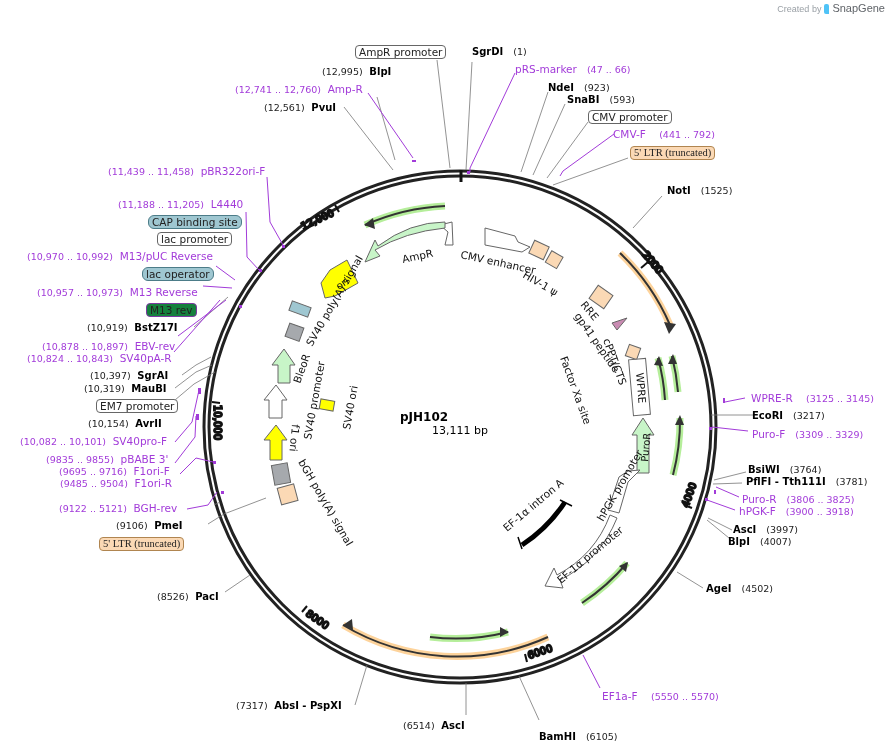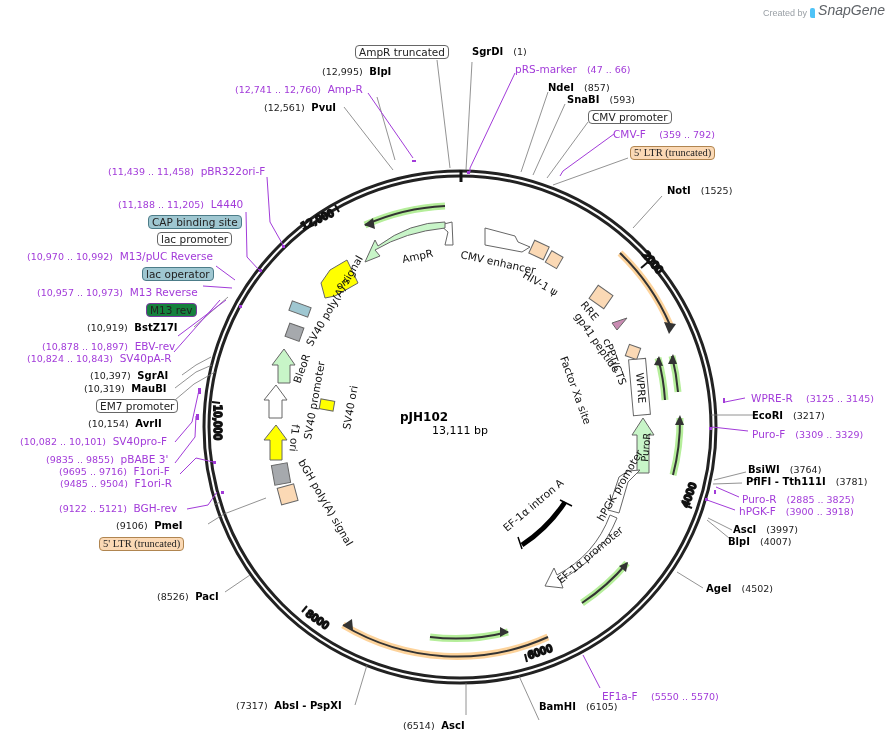--- a/index.html
+++ b/index.html
@@ -6,7 +6,7 @@
   body { width:893px; height:742px; position:relative; overflow:hidden; font-family:"DejaVu Sans", sans-serif; }
   #map { position:absolute; left:0; top:0; }
   .credit { position:absolute; right:8px; top:2px; font-family:"Liberation Sans", sans-serif; font-size:9px; color:#9aa0a6; display:flex; align-items:flex-end; gap:3px; }
-  .credit .logo { font-size:14px; color:#5f6368;font-style:italic; }
+  .credit .logo { font-size:11px; color:#5f6368; }
   .credit .mark { width:5px; height:10px; background:#4fc3f7; border-radius:2px 2px 0 2px; display:inline-block; }
   .lbl { position:absolute; white-space:nowrap; font-size:10.5px; line-height:12px; }
   .site { color:#000; }

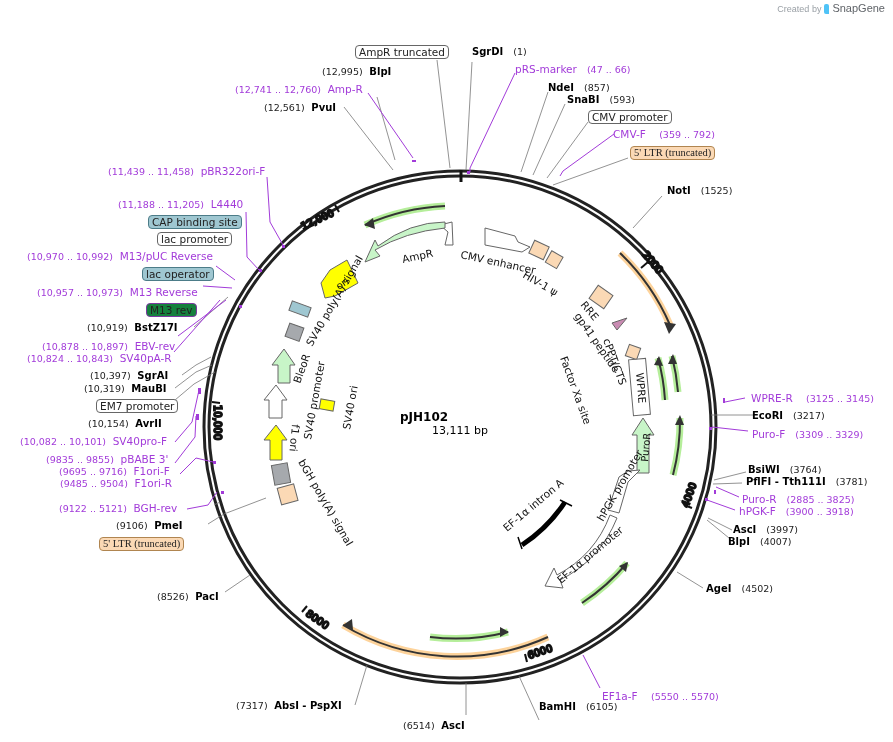--- a/index.html
+++ b/index.html
@@ -221,7 +221,7 @@
 <div class="lbl primer" style="left:602px;top:690px"><span>EF1a-F</span>&nbsp;&nbsp;&nbsp;&nbsp;<span class="pos">(5550 .. 5570)</span></div>
 <div class="lbl site" style="left:539px;top:700px"><b>BamHI</b>&nbsp;&nbsp;&nbsp;<span class="pos">(6105)</span></div>
 
-<div class="lbl box" style="left:355px;top:45px">AmpR truncated</div>
+<div class="lbl box" style="left:355px;top:45px">AmpR promoter</div>
 <div class="lbl site" style="left:322px;top:65px"><span class="pos">(12,995)</span>&nbsp;&nbsp;<b>BlpI</b></div>
 <div class="lbl primer" style="left:235px;top:83px"><span class="pos">(12,741 .. 12,760)</span>&nbsp;&nbsp;<span>Amp-R</span></div>
 <div class="lbl site" style="left:264px;top:101px"><span class="pos">(12,561)</span>&nbsp;&nbsp;<b>PvuI</b></div>

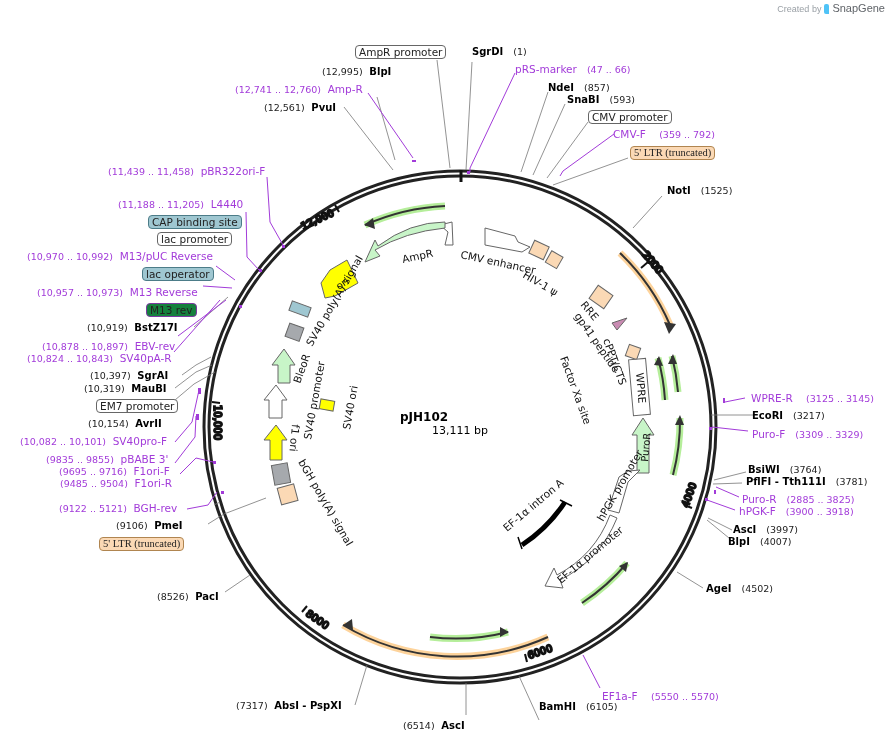--- a/index.html
+++ b/index.html
@@ -202,7 +202,7 @@
 
 <div class="lbl site" style="left:472px;top:45px"><b>SgrDI</b>&nbsp;&nbsp;&nbsp;<span class="pos">(1)</span></div>
 <div class="lbl primer" style="left:515px;top:63px"><span>pRS-marker</span>&nbsp;&nbsp;&nbsp;<span class="pos">(47 .. 66)</span></div>
-<div class="lbl site" style="left:548px;top:81px"><b>NdeI</b>&nbsp;&nbsp;&nbsp;<span class="pos">(857)</span></div>
+<div class="lbl site" style="left:548px;top:81px"><b>NdeI</b>&nbsp;&nbsp;&nbsp;<span class="pos">(923)</span></div>
 <div class="lbl site" style="left:567px;top:93px"><b>SnaBI</b>&nbsp;&nbsp;&nbsp;<span class="pos">(593)</span></div>
 <div class="lbl box" style="left:588px;top:110px">CMV promoter</div>
 <div class="lbl primer" style="left:613px;top:128px"><span>CMV-F</span>&nbsp;&nbsp;&nbsp;&nbsp;<span class="pos">(359 .. 792)</span></div>

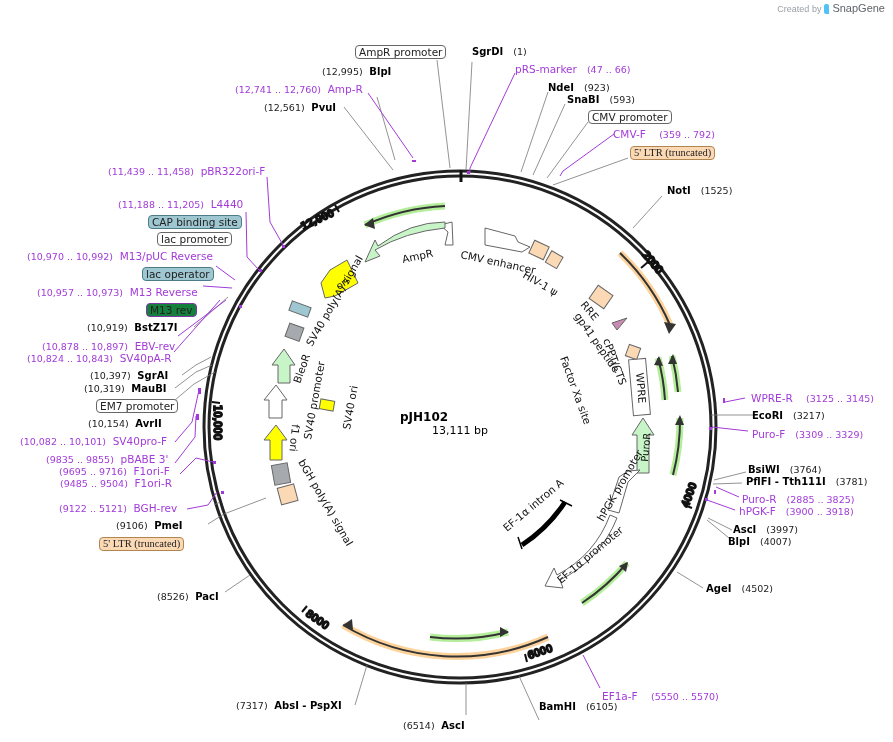--- a/index.html
+++ b/index.html
@@ -205,7 +205,7 @@
 <div class="lbl site" style="left:548px;top:81px"><b>NdeI</b>&nbsp;&nbsp;&nbsp;<span class="pos">(923)</span></div>
 <div class="lbl site" style="left:567px;top:93px"><b>SnaBI</b>&nbsp;&nbsp;&nbsp;<span class="pos">(593)</span></div>
 <div class="lbl box" style="left:588px;top:110px">CMV promoter</div>
-<div class="lbl primer" style="left:613px;top:128px"><span>CMV-F</span>&nbsp;&nbsp;&nbsp;&nbsp;<span class="pos">(359 .. 792)</span></div>
+<div class="lbl primer" style="left:613px;top:128px"><span>CMV-F</span>&nbsp;&nbsp;&nbsp;&nbsp;<span class="pos">(441 .. 792)</span></div>
 <div class="lbl box orange" style="left:630px;top:146px">5' LTR (truncated)</div>
 <div class="lbl site" style="left:667px;top:184px"><b>NotI</b>&nbsp;&nbsp;&nbsp;<span class="pos">(1525)</span></div>
 <div class="lbl primer" style="left:751px;top:392px"><span>WPRE-R</span>&nbsp;&nbsp;&nbsp;&nbsp;<span class="pos">(3125 .. 3145)</span></div>

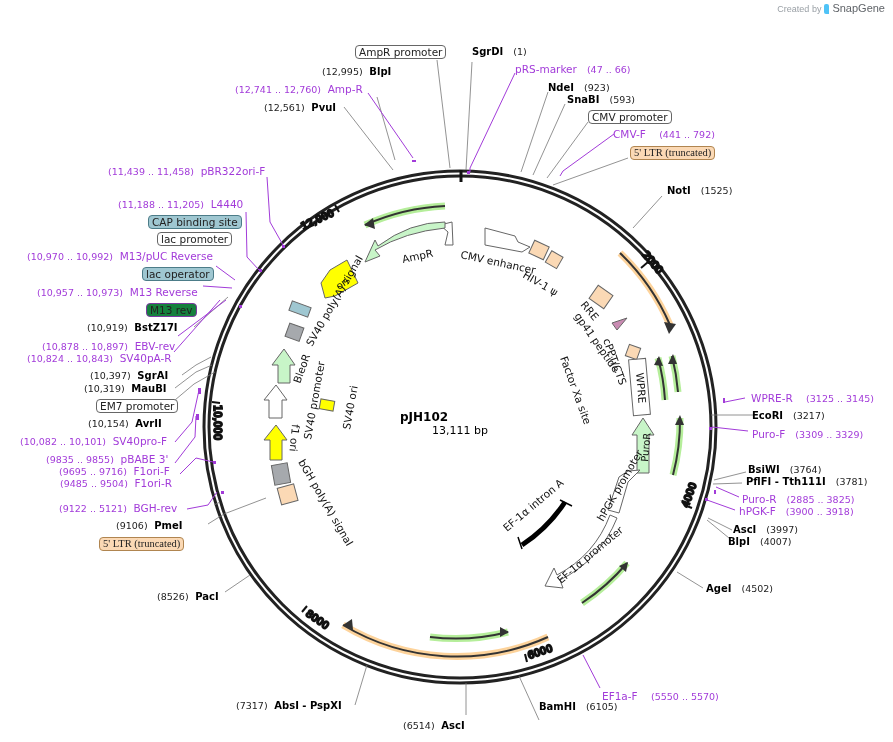--- a/index.html
+++ b/index.html
@@ -15,7 +15,7 @@
   .primer { color:#a23bd9; }
   .primer .pos { color:#a23bd9; }
   .box { border:1px solid #666; border-radius:4px; padding:0 3px; background:#fff; color:#222; }
-  .box.blue { background:#9fc7d1; border-color:#4c7c88; }
+  .box.blue { background:#9fc7d1; border-color:#4c7c88;border-radius:6px; }
   .box.orange { background:#fbd9b5; border-color:#b08550;font-family:Liberation Serif, serif; }
   .box.purple { background:#15803d; border-color:#7c3aa0; }
   .center-name { position:absolute; left:400px; top:410px; width:120px; text-align:left; font-weight:bold; font-size:12px; }

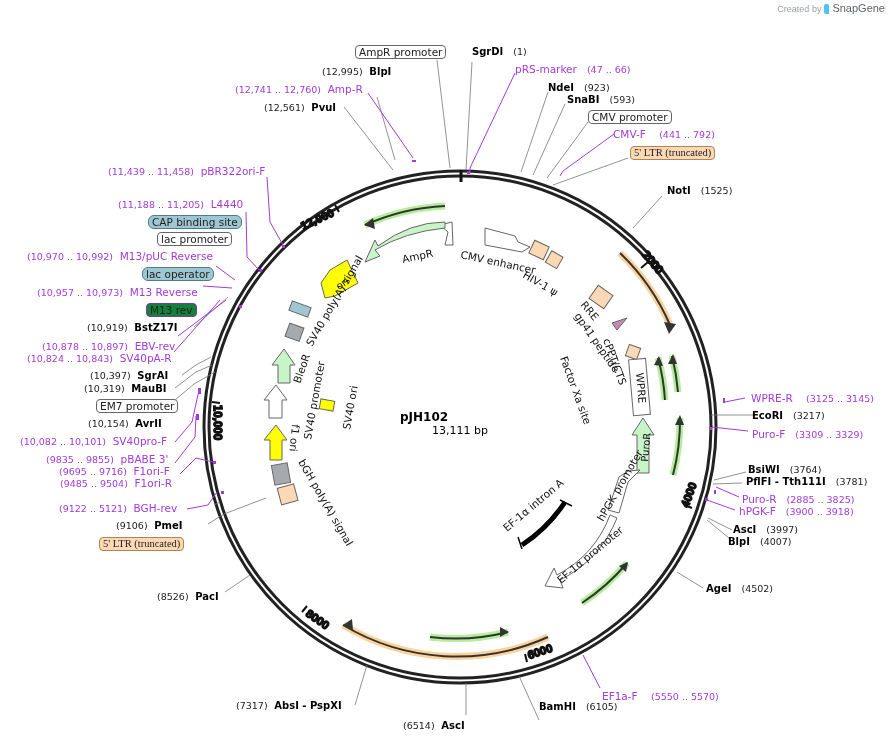--- a/index.html
+++ b/index.html
@@ -213,7 +213,7 @@
 <div class="lbl primer" style="left:752px;top:428px"><span>Puro-F</span>&nbsp;&nbsp;&nbsp;<span class="pos">(3309 .. 3329)</span></div>
 <div class="lbl site" style="left:748px;top:463px"><b>BsiWI</b>&nbsp;&nbsp;&nbsp;<span class="pos">(3764)</span></div>
 <div class="lbl site" style="left:746px;top:475px"><b>PflFI - Tth111I</b>&nbsp;&nbsp;&nbsp;<span class="pos">(3781)</span></div>
-<div class="lbl primer" style="left:742px;top:493px"><span>Puro-R</span>&nbsp;&nbsp;&nbsp;<span class="pos">(2885 .. 3825)</span></div>
+<div class="lbl primer" style="left:742px;top:493px"><span>Puro-R</span>&nbsp;&nbsp;&nbsp;<span class="pos">(3806 .. 3825)</span></div>
 <div class="lbl primer" style="left:739px;top:505px"><span>hPGK-F</span>&nbsp;&nbsp;&nbsp;<span class="pos">(3900 .. 3918)</span></div>
 <div class="lbl site" style="left:733px;top:523px"><b>AscI</b>&nbsp;&nbsp;&nbsp;<span class="pos">(3997)</span></div>
 <div class="lbl site" style="left:728px;top:535px"><b>BlpI</b>&nbsp;&nbsp;&nbsp;<span class="pos">(4007)</span></div>

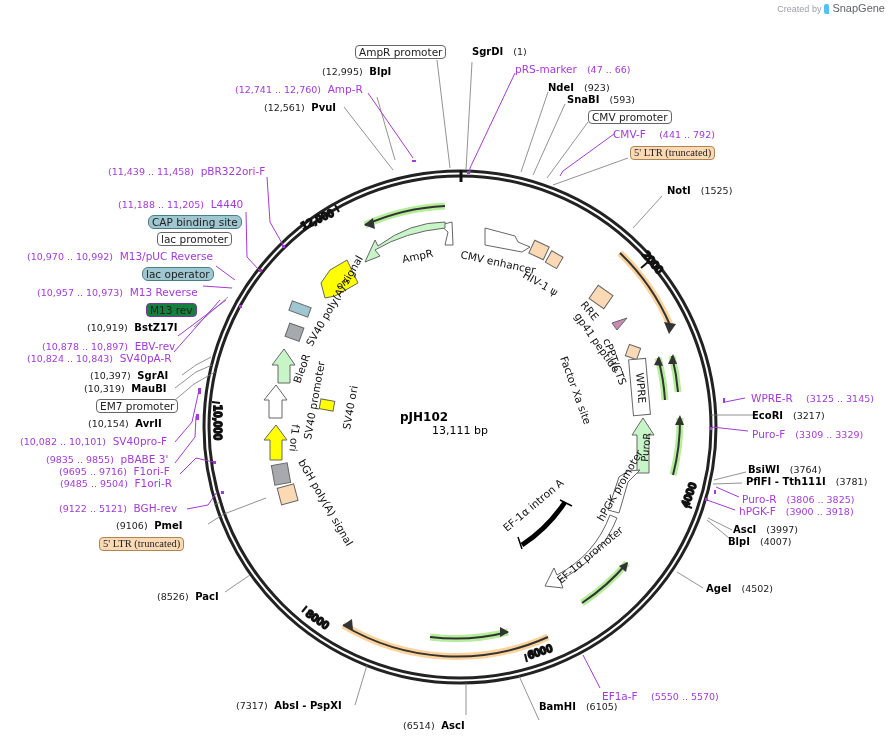--- a/index.html
+++ b/index.html
@@ -219,7 +219,7 @@
 <div class="lbl site" style="left:728px;top:535px"><b>BlpI</b>&nbsp;&nbsp;&nbsp;<span class="pos">(4007)</span></div>
 <div class="lbl site" style="left:706px;top:582px"><b>AgeI</b>&nbsp;&nbsp;&nbsp;<span class="pos">(4502)</span></div>
 <div class="lbl primer" style="left:602px;top:690px"><span>EF1a-F</span>&nbsp;&nbsp;&nbsp;&nbsp;<span class="pos">(5550 .. 5570)</span></div>
-<div class="lbl site" style="left:539px;top:700px"><b>BamHI</b>&nbsp;&nbsp;&nbsp;<span class="pos">(6105)</span></div>
+<div class="lbl site" style="left:539px;top:730px"><b>BamHI</b>&nbsp;&nbsp;&nbsp;<span class="pos">(6105)</span></div>
 
 <div class="lbl box" style="left:355px;top:45px">AmpR promoter</div>
 <div class="lbl site" style="left:322px;top:65px"><span class="pos">(12,995)</span>&nbsp;&nbsp;<b>BlpI</b></div>

